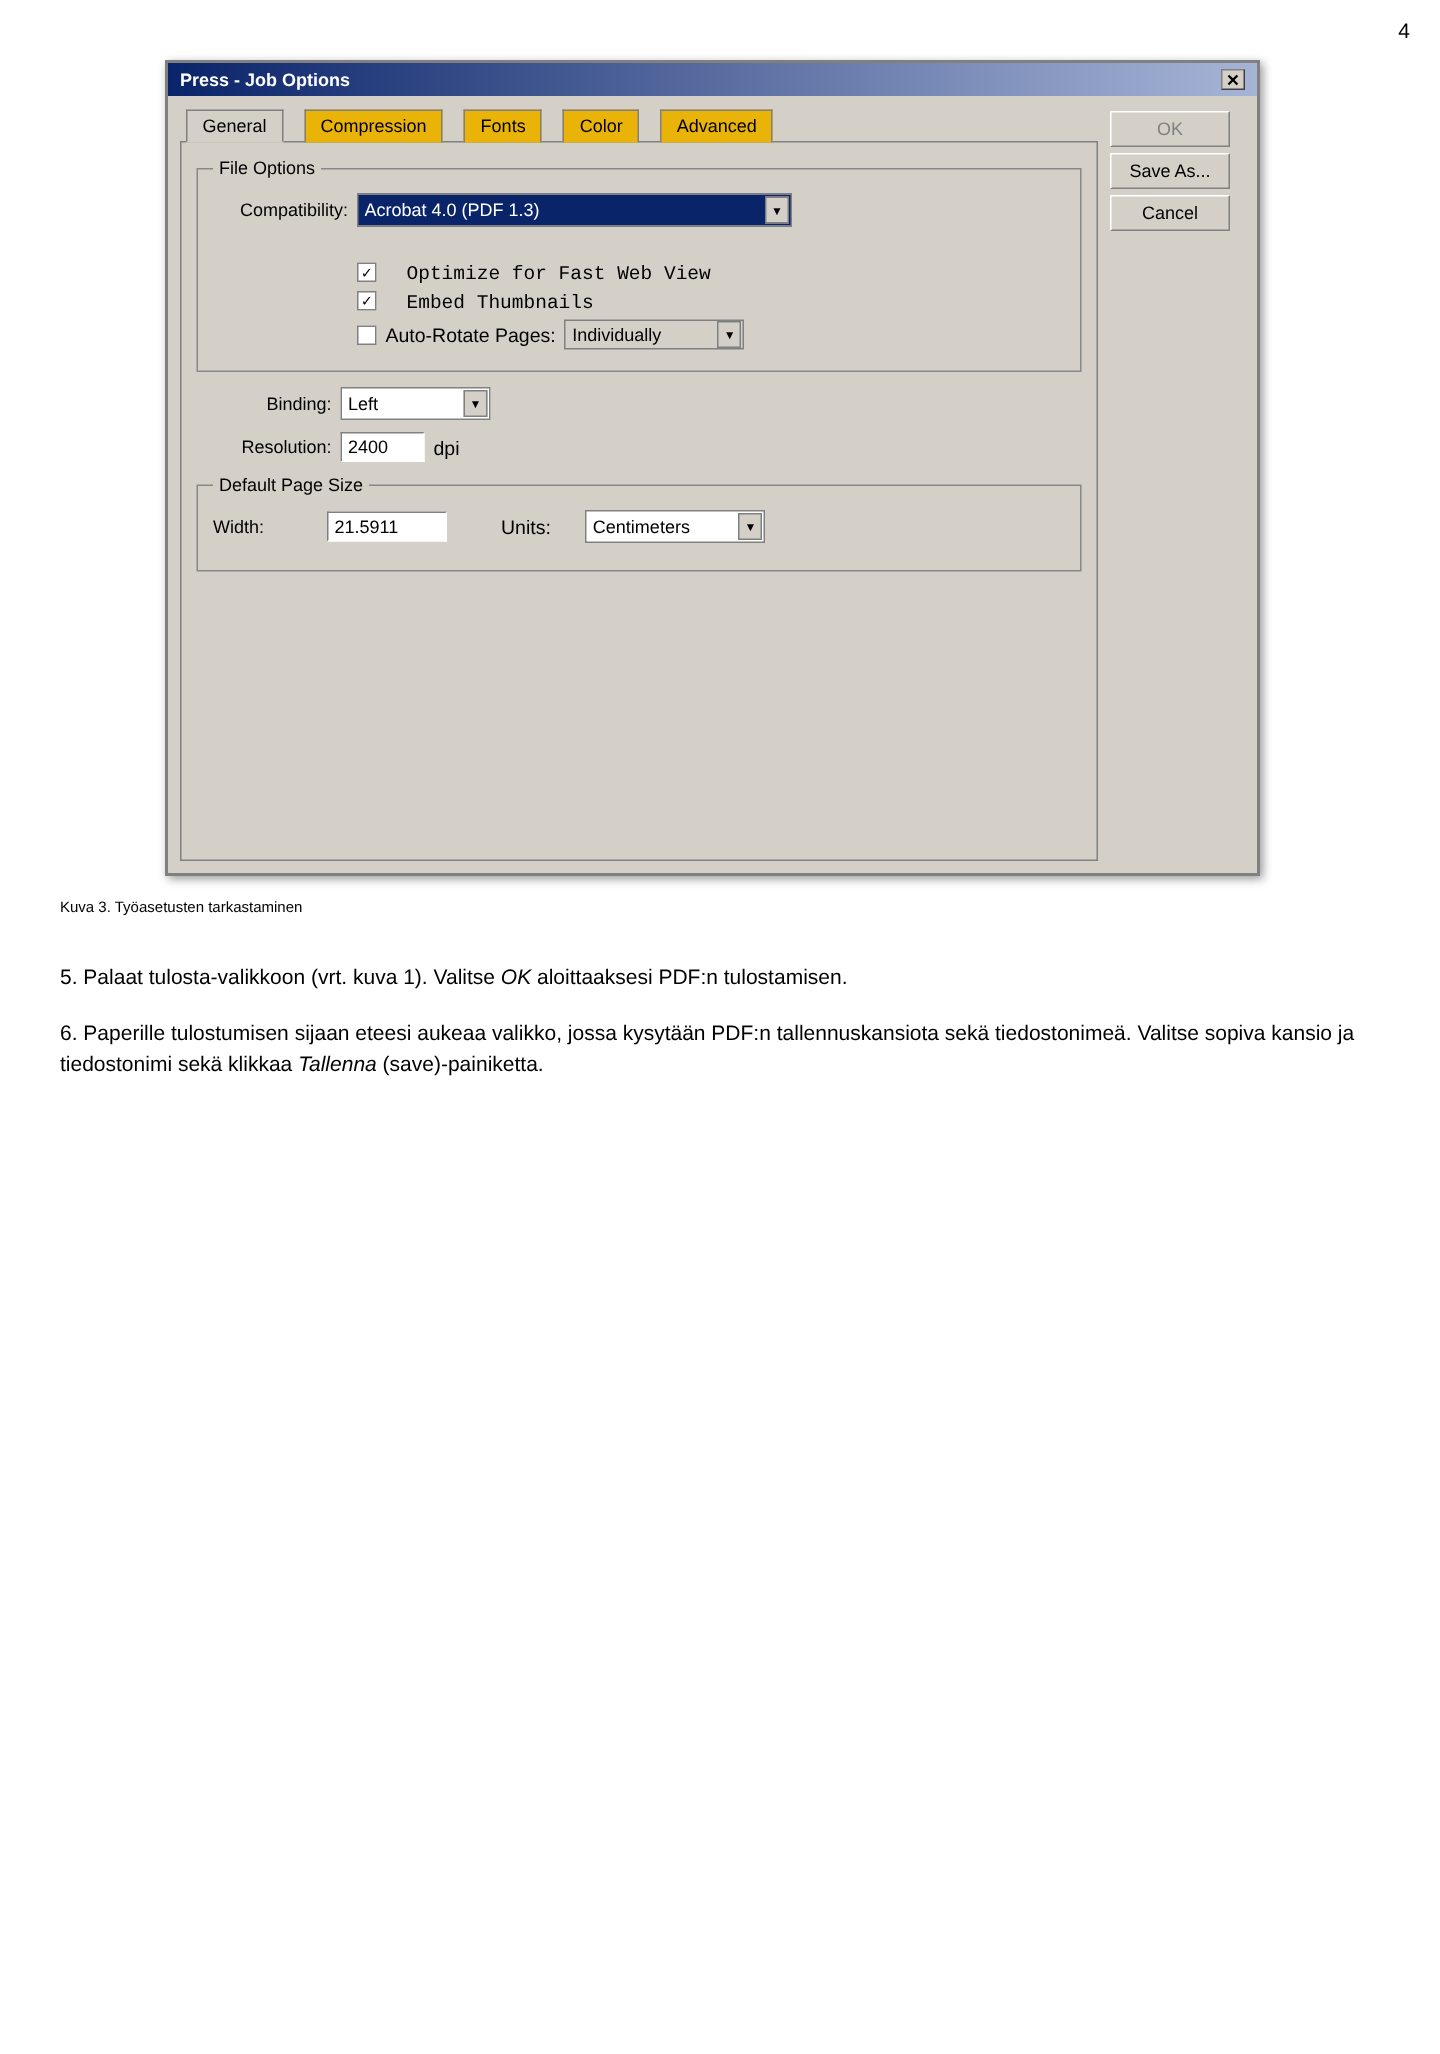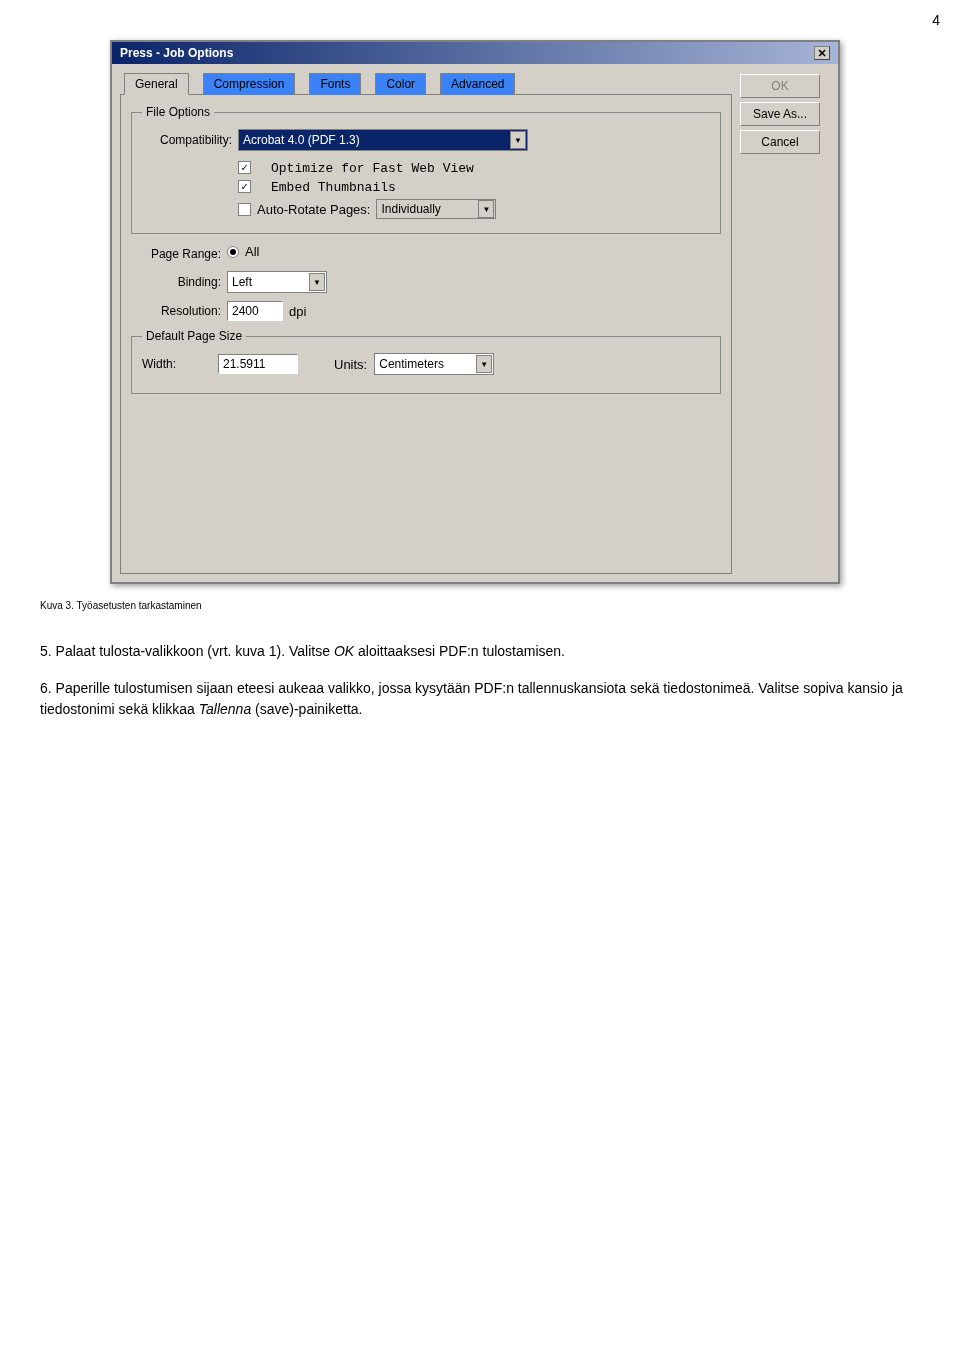--- a/index.html
+++ b/index.html
@@ -87,7 +87,7 @@
     }
 
     .tab {
-      background: #3b82f6;
+      background: #eab308;
       border: 1px solid #808080;
       border-bottom: none;
       padding: 3px 10px;

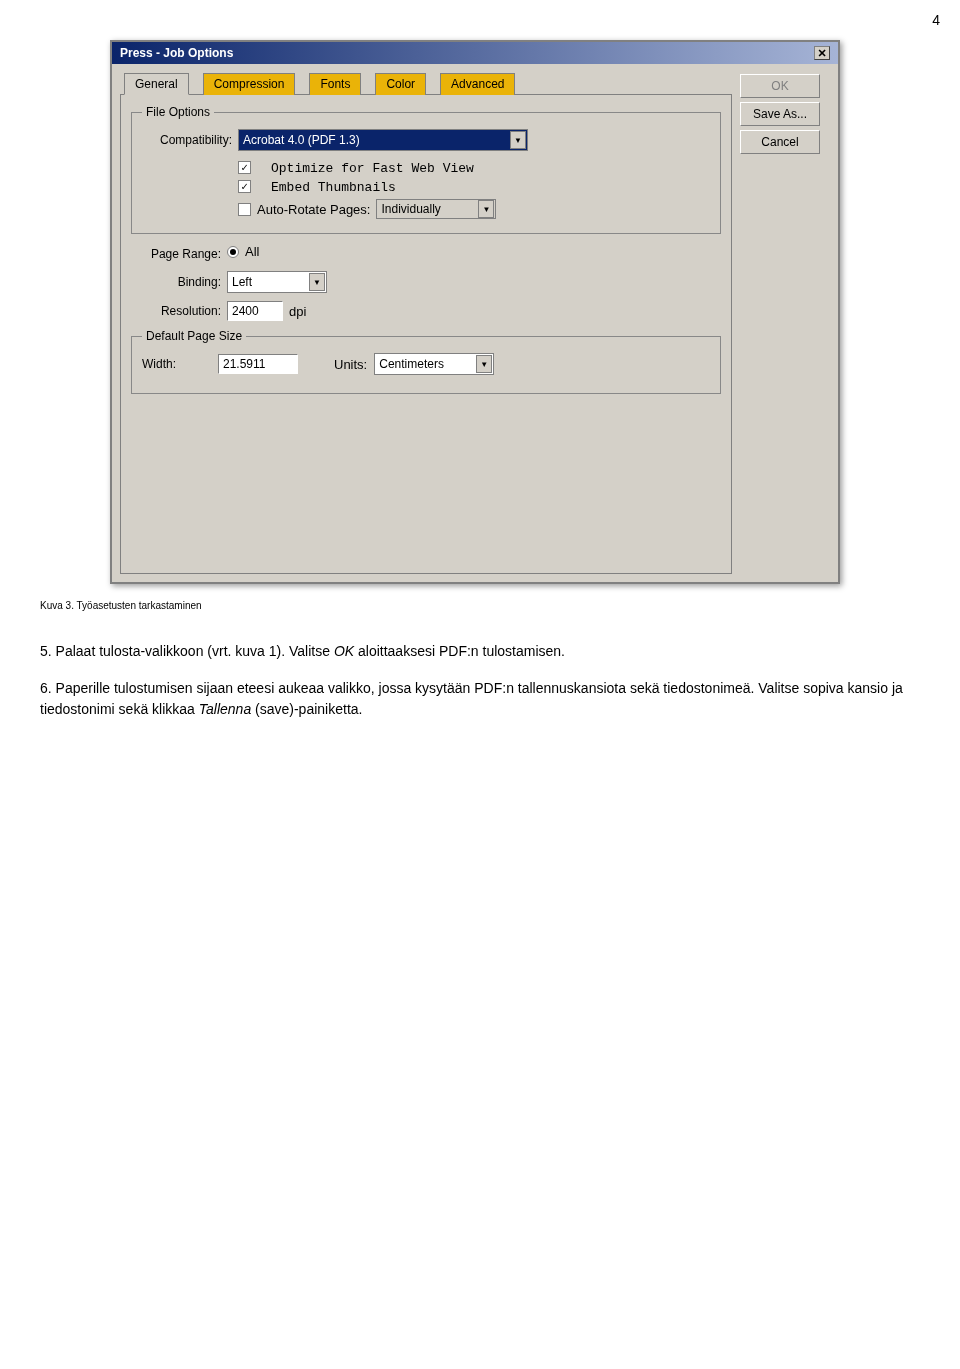--- a/index.html
+++ b/index.html
@@ -116,7 +116,7 @@
     .form-row {
       display: flex;
       align-items: center;
-      margin-bottom: 10px;
+      margin-bottom: 24px;
       gap: 6px;
     }
 

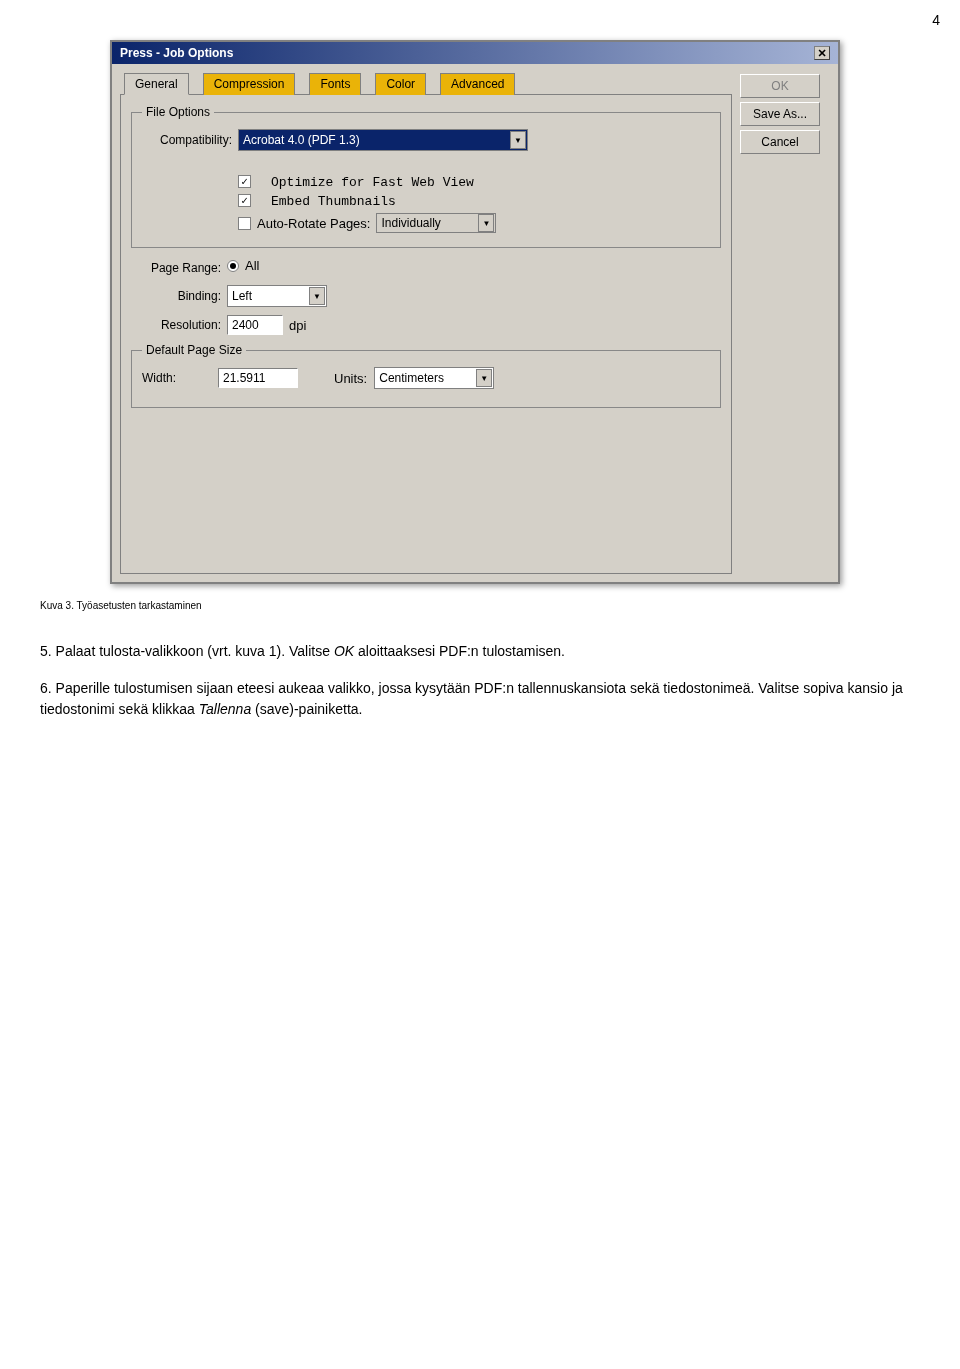--- a/index.html
+++ b/index.html
@@ -388,13 +388,6 @@
           </div>
         </fieldset>
 
-        <div class="form-row" style="margin-left:0; margin-bottom: 8px;">
-          <span class="form-label">Page Range:</span>
-          <div class="radio-row">
-            <div class="win-radio selected"></div>
-            <span>All</span>
-          </div>
-        </div>
 
         <div class="form-row" style="margin-bottom: 8px;">
           <span class="form-label">Binding:</span>

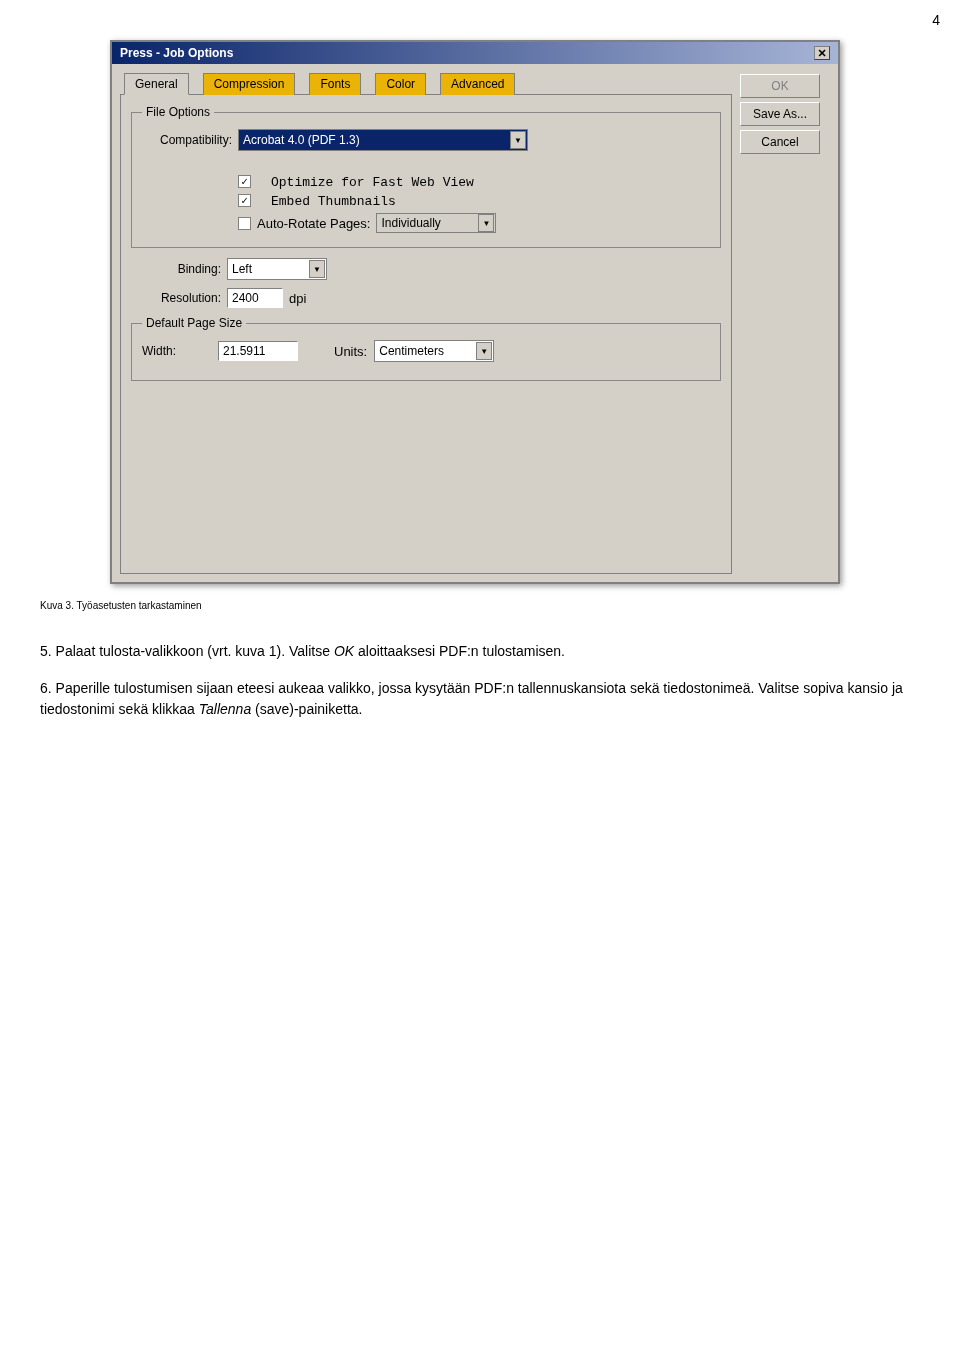--- a/index.html
+++ b/index.html
@@ -412,7 +412,7 @@
             <span class="form-label-left">Width:</span>
             <input class="win-input" style="width: 80px;" type="text" value="21.5911">
             <span style="margin-left:30px;">Units:</span>
-            <div style="position:relative; display:inline-flex; align-items:center; margin-left:1px;">
+            <div style="position:relative; display:inline-flex; align-items:center; margin-left:17px;">
               <select style="background:#ffffff; color:#000; border:1px solid #808080; font-size:12px; padding:1px 20px 1px 4px; height:22px; cursor:pointer; appearance:none; -webkit-appearance:none; width:120px;">
                 <option>Centimeters</option>
               </select>

